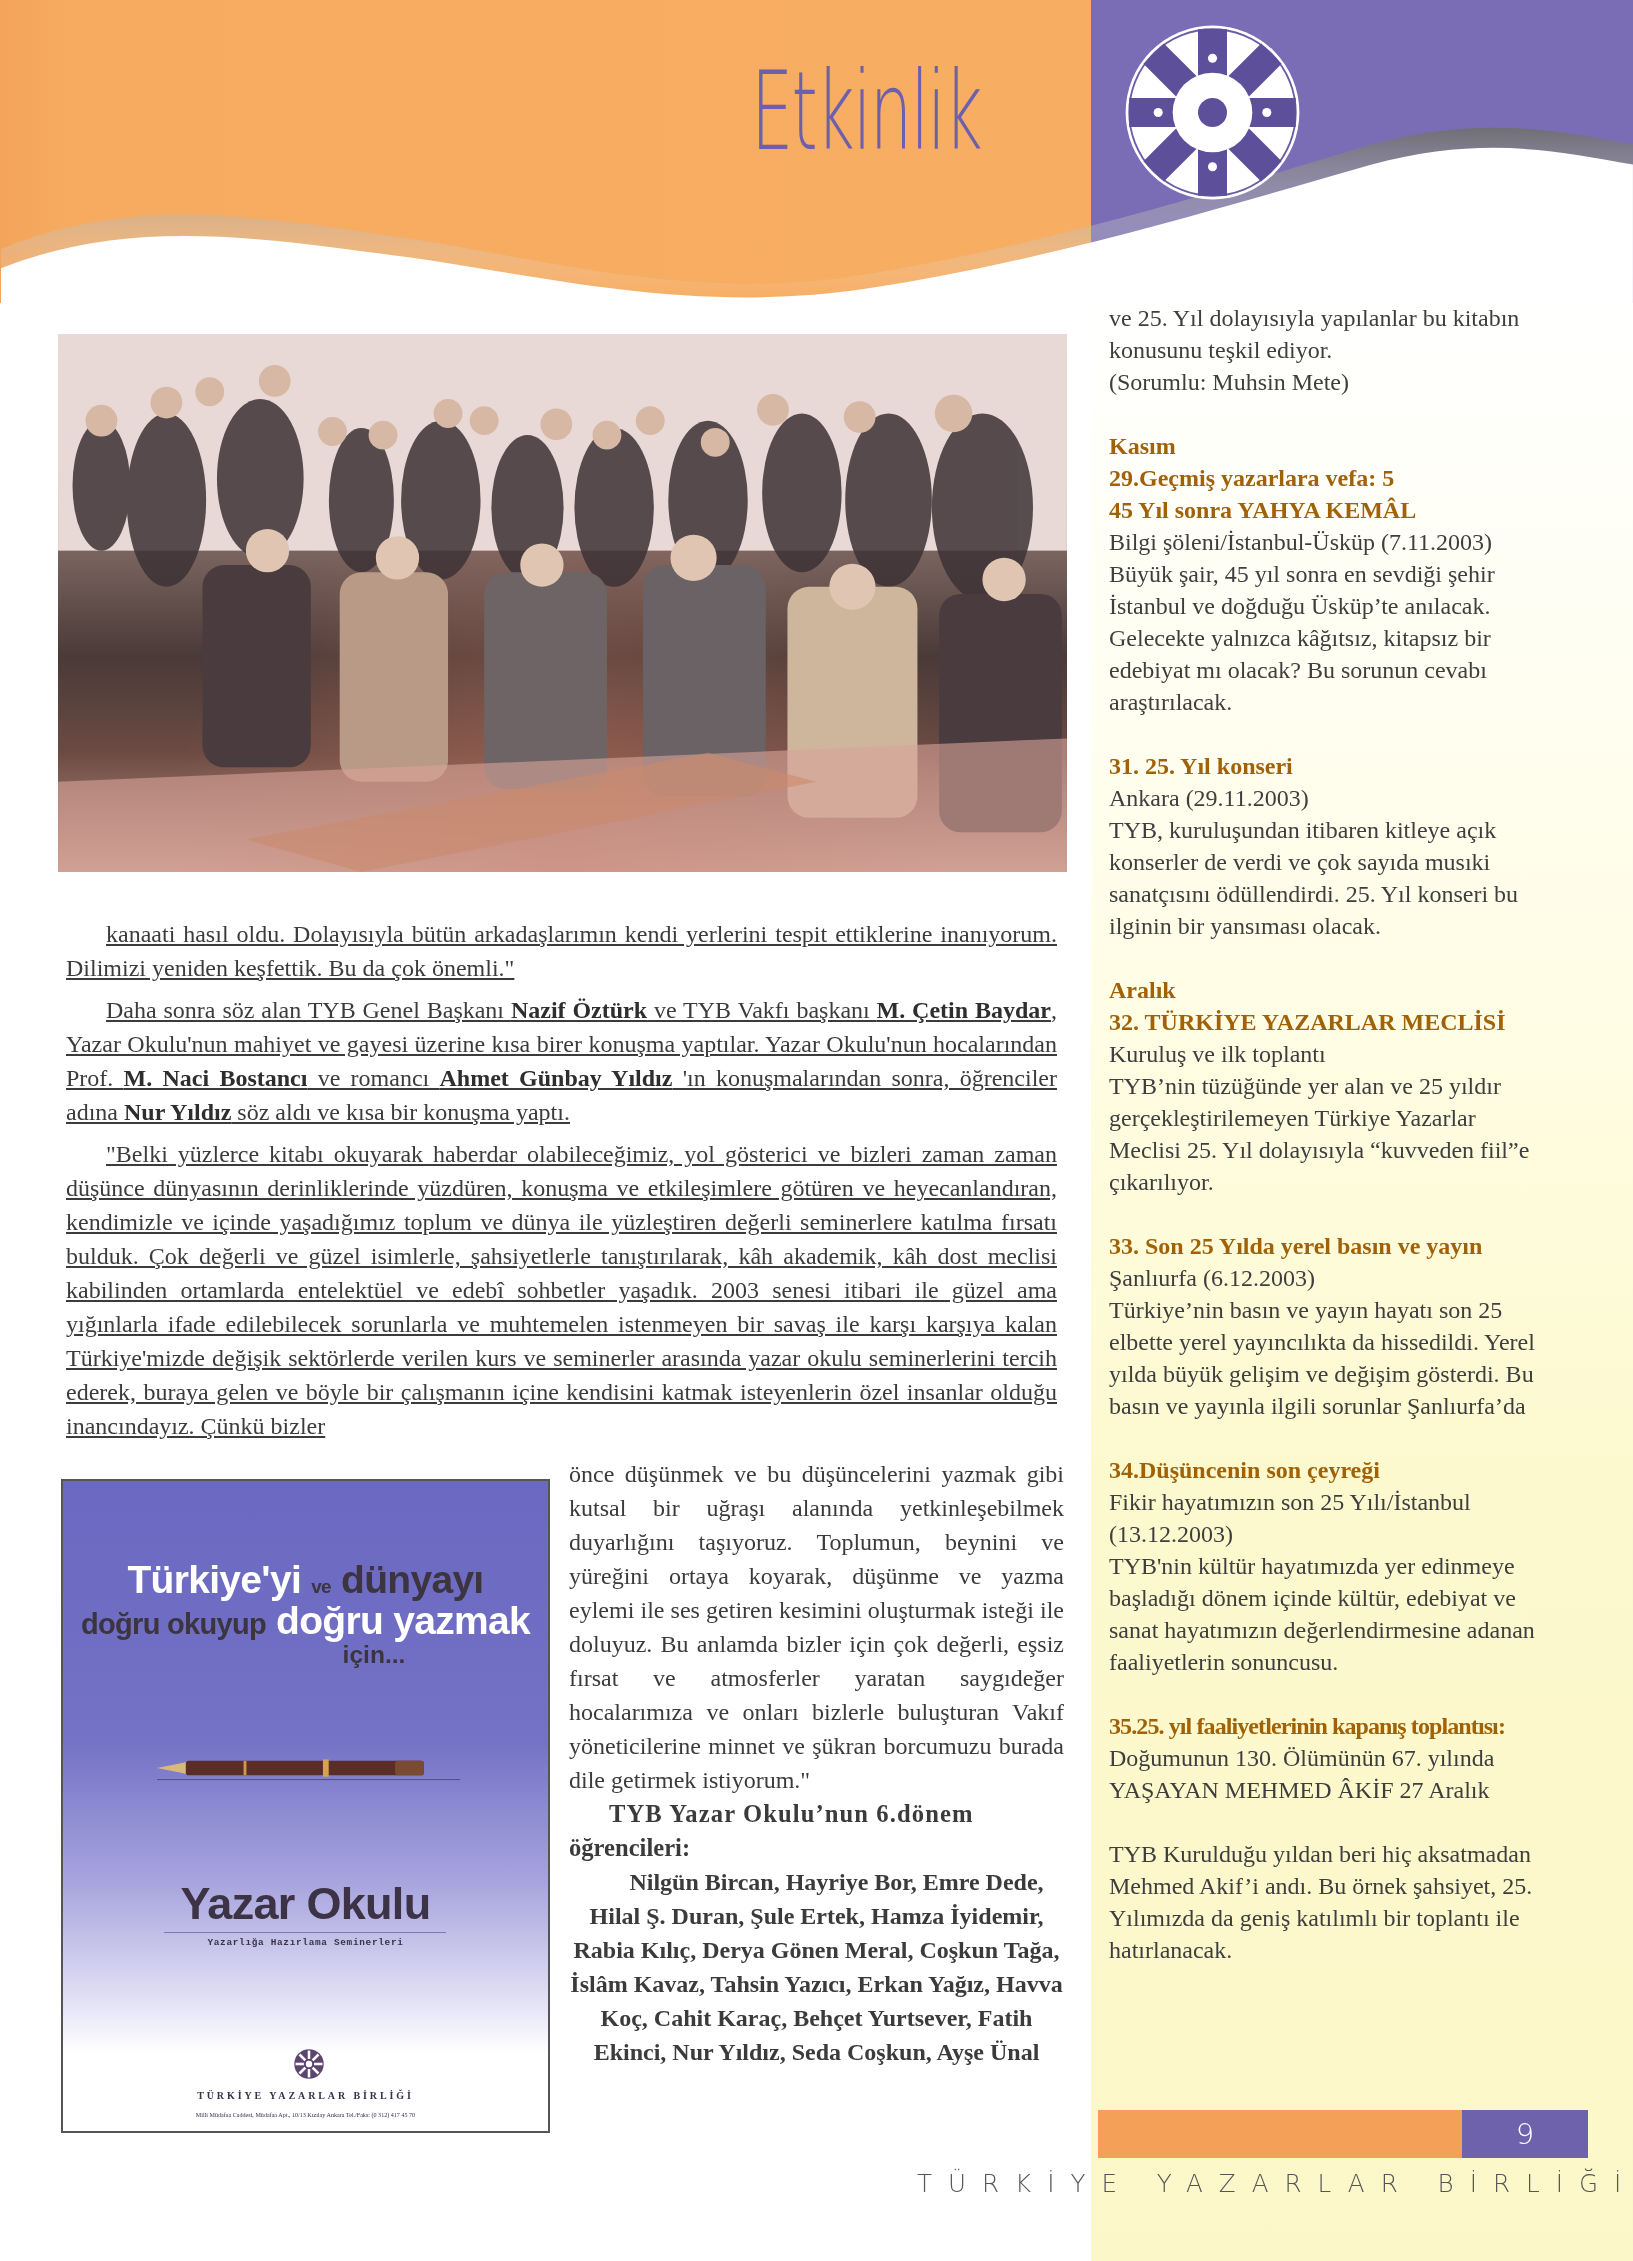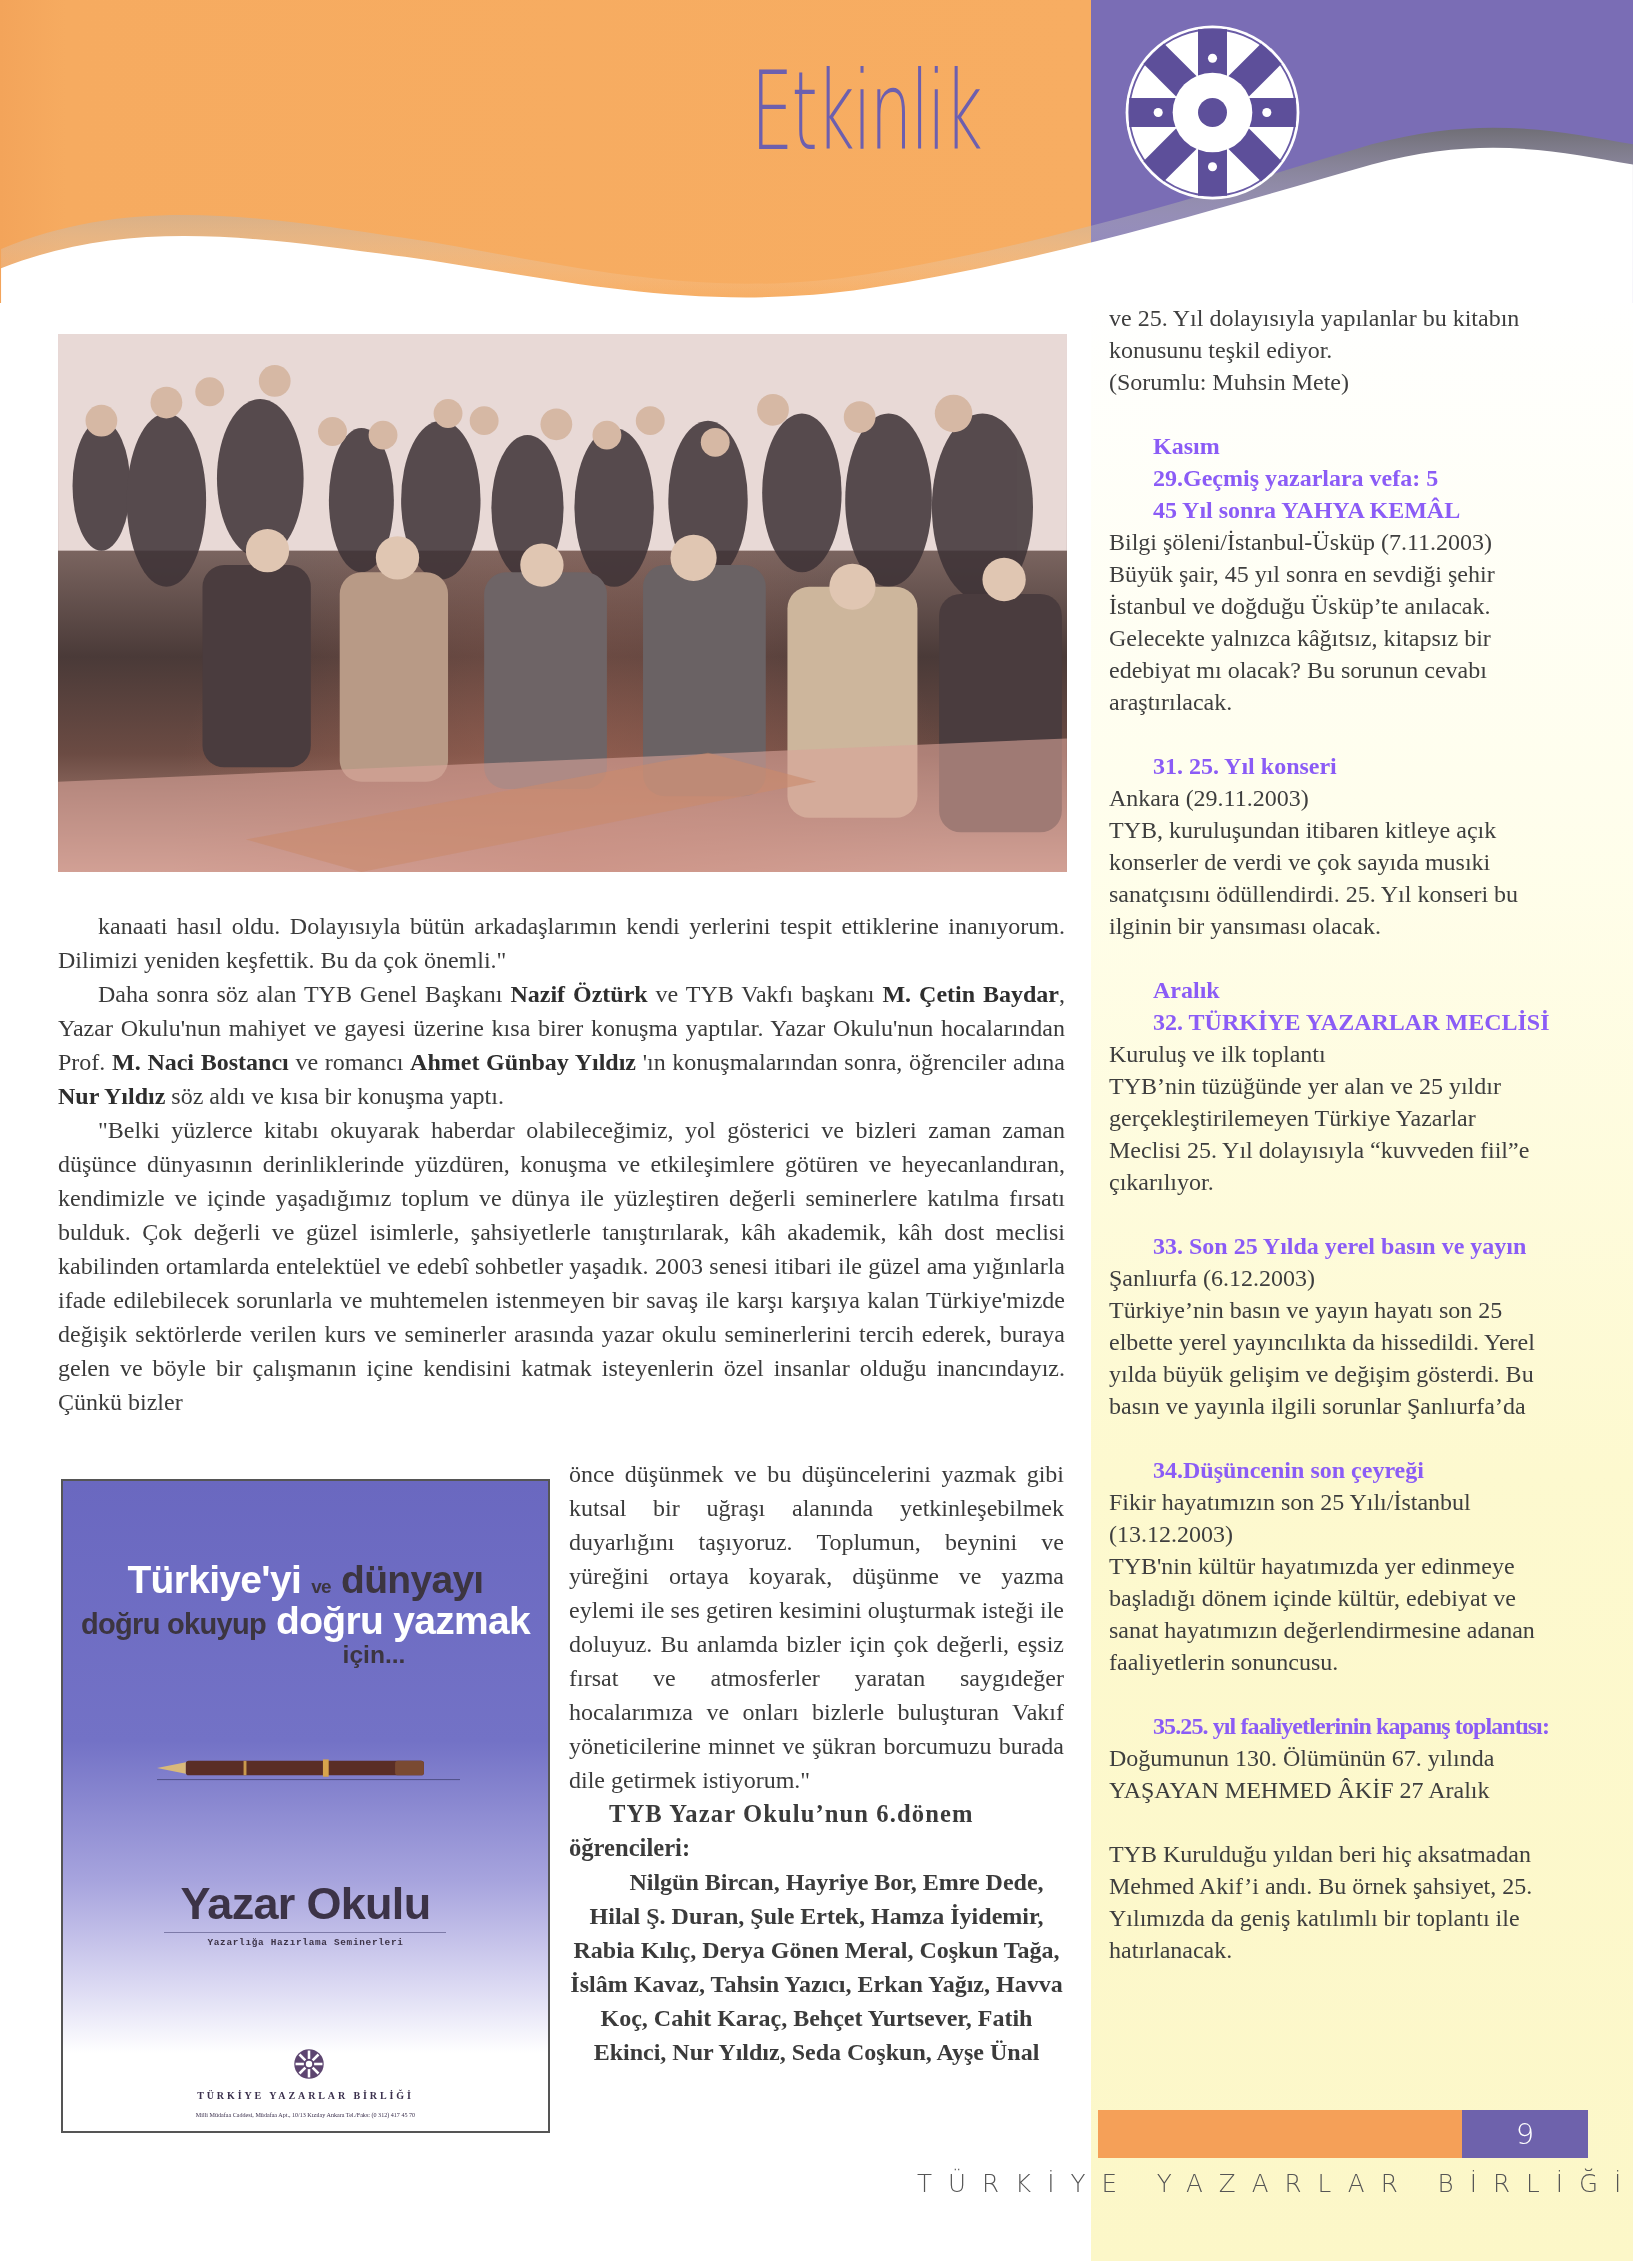--- a/index.html
+++ b/index.html
@@ -86,7 +86,7 @@
   }
   .right-col p { margin: 0; }
   .right-col .gap { height: 32px; }
-  .right-col .month, .right-col .item-title { font-weight: bold; color: #8b5cf6; margin-left: 44px; }
+  .right-col .month, .right-col .item-title { font-weight: bold; color: #a16207; }
   .right-col .tight { letter-spacing: -0.9px; }
 
   

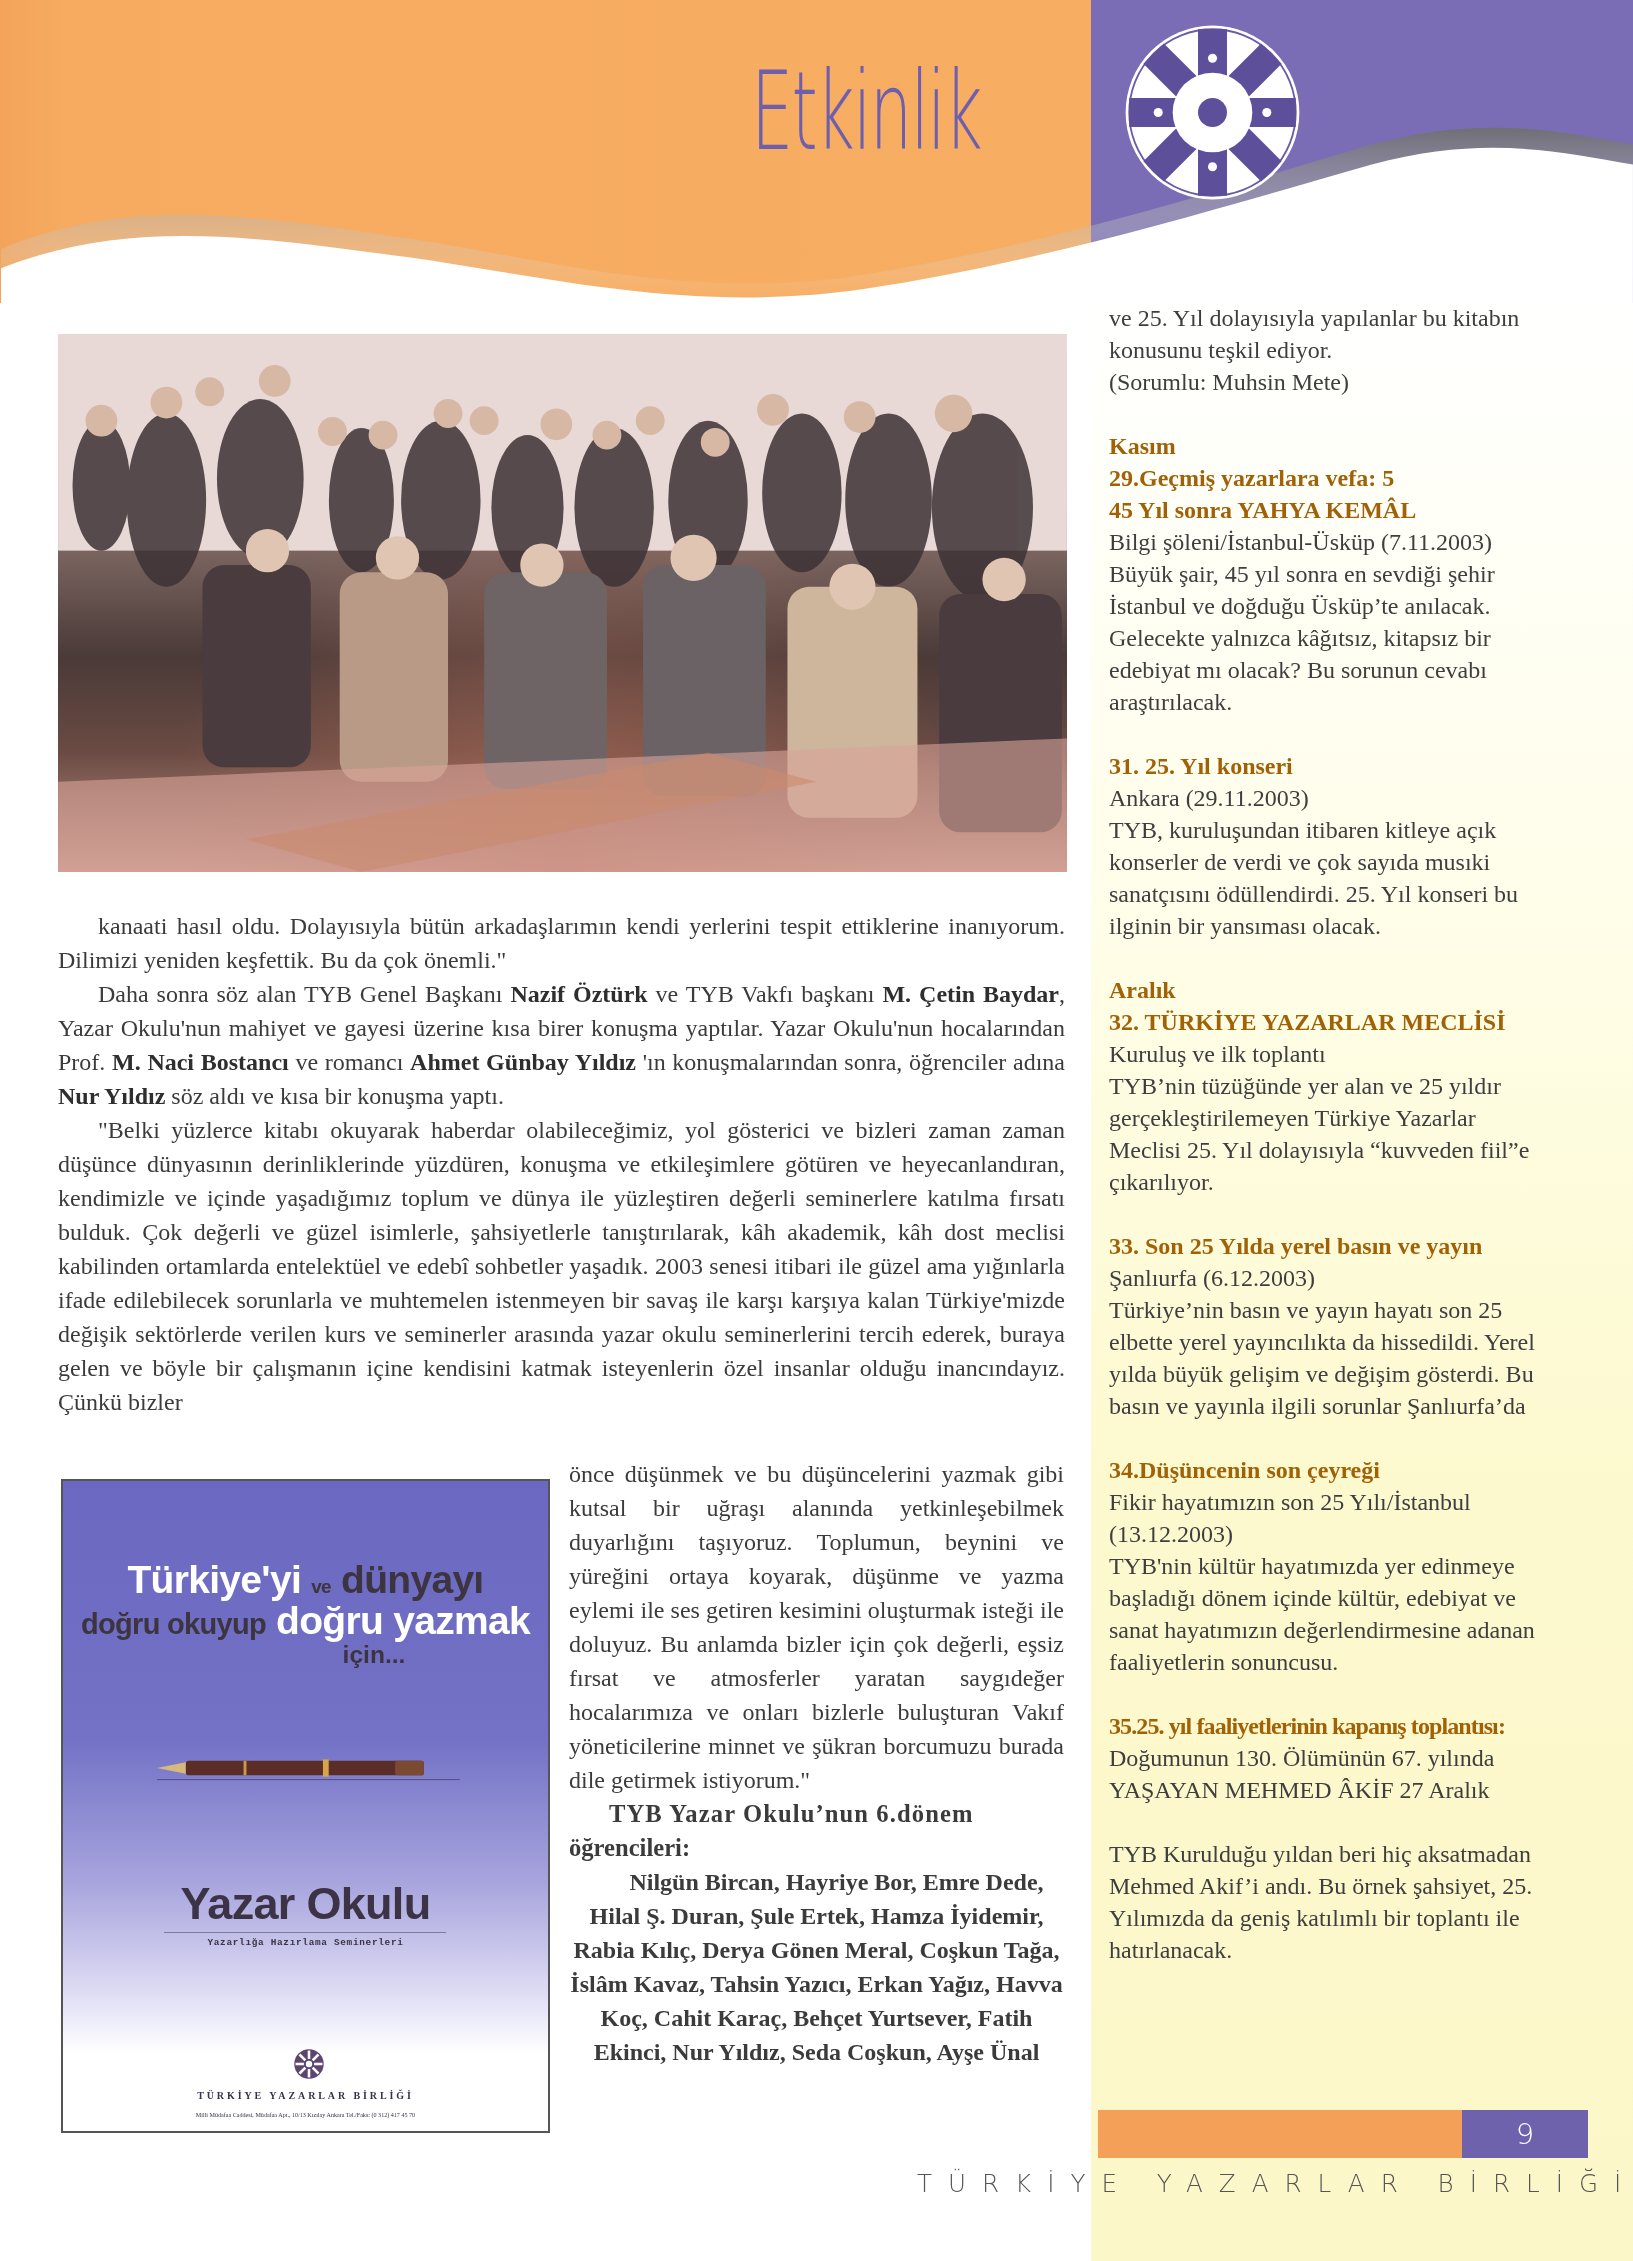--- a/index.html
+++ b/index.html
@@ -47,7 +47,7 @@
     position: absolute; left: 58px; top: 909px; width: 1007px;
     font-size: 24px; line-height: 34px; text-align: justify; color: #3b3b3b;
   }
-  .body-text p { margin: 0; text-indent: 40px; }
+  .body-text p { margin: 8px; text-indent: 40px; text-decoration: underline; }
   .body-text b { color: #2e2e2e; }
   .narrow-text {
     position: absolute; left: 569px; top: 1457px; width: 495px;

